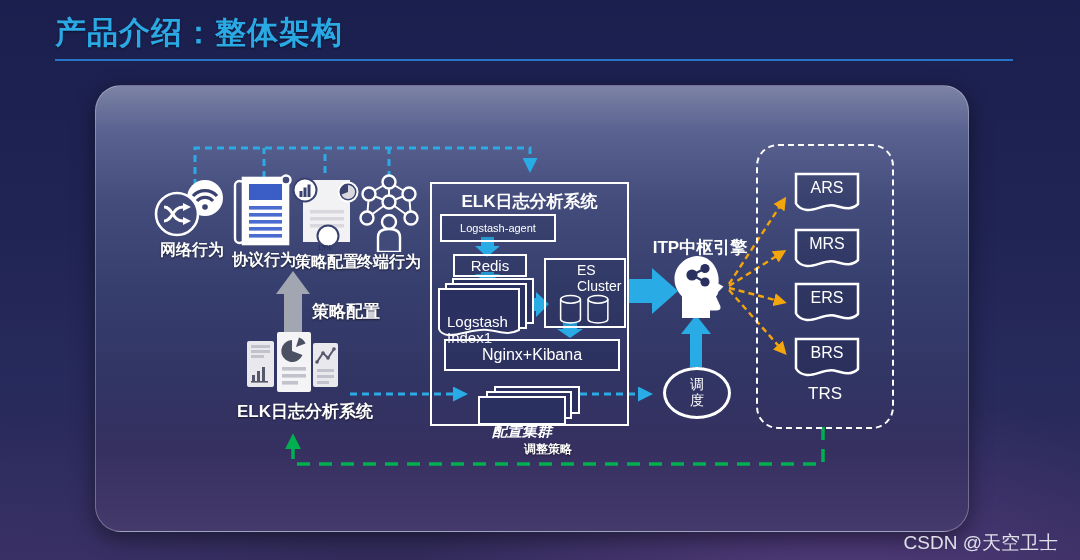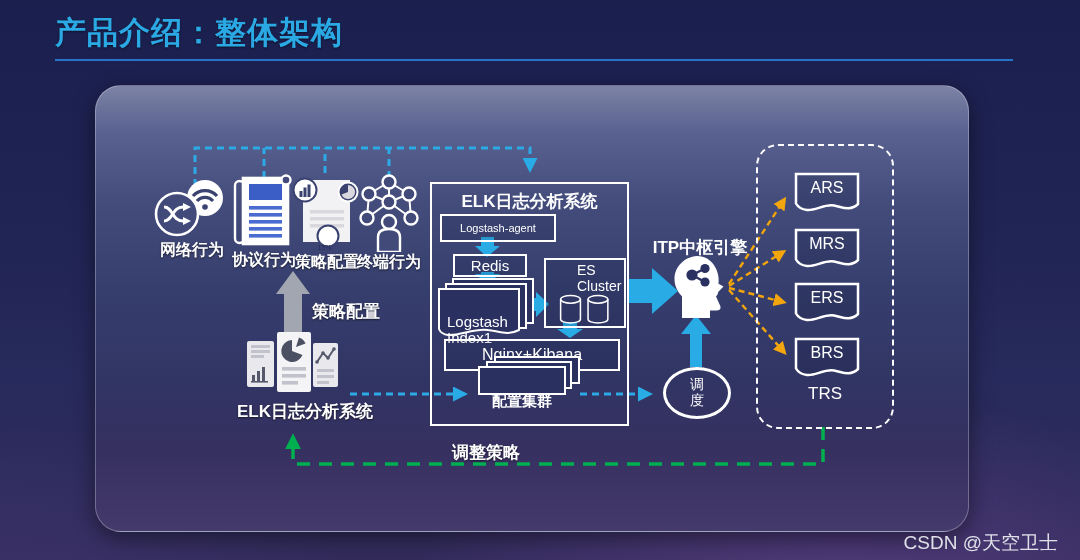--- a/index.html
+++ b/index.html
@@ -46,7 +46,7 @@
   .box-nginx{left:12px; top:155px; width:172px; height:28px; font-size:16px;}
   .stack{position:absolute;}
   .stack-logstash{left:6px; top:94px; width:100px; height:60px;}
-  .stack-config{left:46px; top:172px; width:104px; height:40px;}
+  .stack-config{left:46px; top:202px; width:104px; height:40px;font-style:italic;}
   .stack-text{
     position:absolute; color:#fff; font-size:15px; line-height:1.08;margin-top:20px;
   }

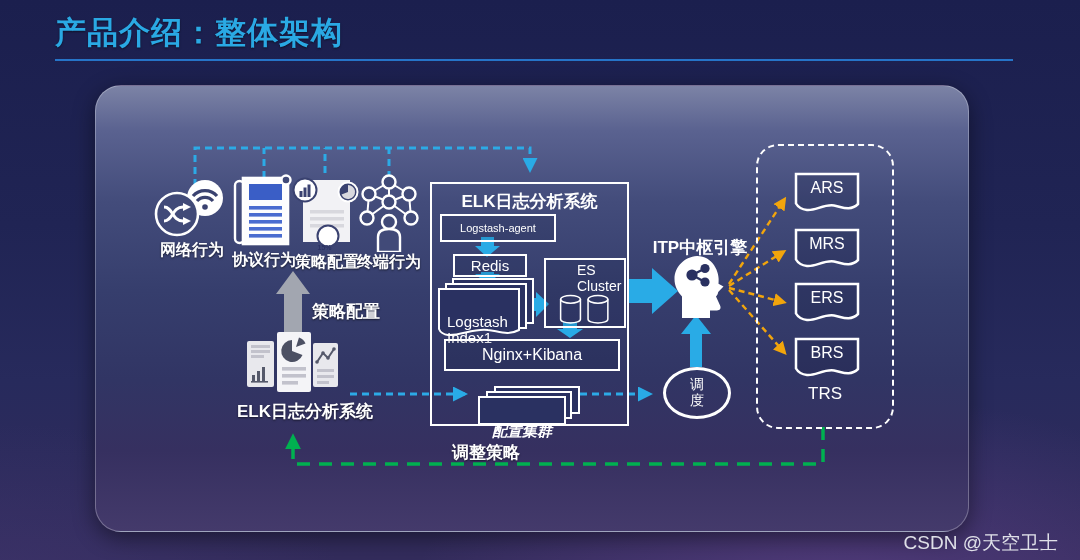--- a/index.html
+++ b/index.html
@@ -70,7 +70,7 @@
   .ucss-icon{position:absolute; left:246px; top:331px;}
   .ucss-label{position:absolute; left:225px; top:400px; width:160px; text-align:center; font-size:17px;}
   .policy-label{position:absolute; left:312px; top:300px; font-size:17px;}
-  .adjust-label{position:absolute; left:452px; top:441px; width:120px; text-align:left; font-size:17px;}
+  .adjust-label{position:absolute; left:452px; top:441px; width:120px; text-align:right; font-size:12px;}
 
   .watermark{position:absolute; right:22px; top:530px; font-size:19px; color:#dfe0e8; z-index:3;}
 </style>

